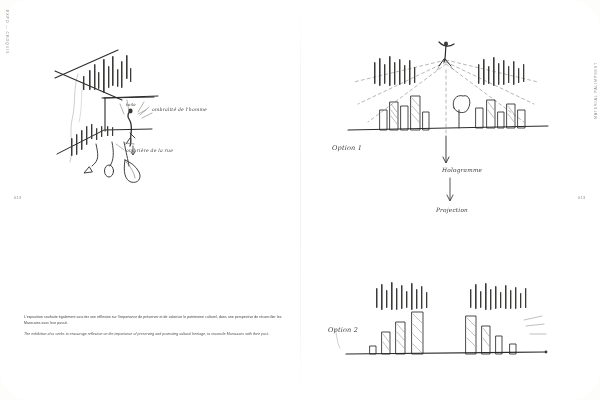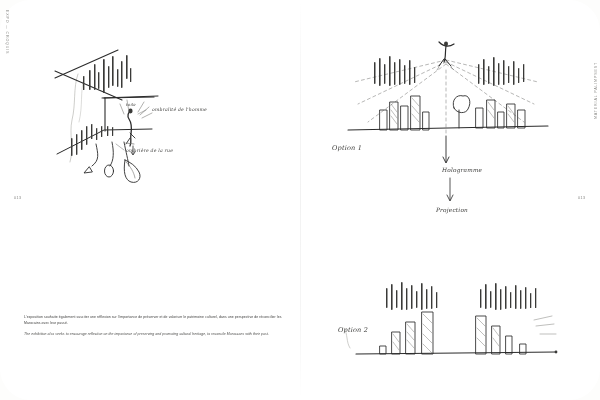--- a/index.html
+++ b/index.html
@@ -100,7 +100,7 @@
   }
   #sketch-left       { left: 26px;  top: 26px;  width: 250px; height: 180px; }
   #sketch-top-right  { left: 318px; top: 26px;  width: 262px; height: 196px; }
-  #sketch-bot-right  { left: 328px; top: 276px; width: 262px; height: 104px; }
+  #sketch-bot-right  { left: 318px; top: 276px; width: 262px; height: 104px; }
 
   .sketch svg { display: block; width: 100%; height: 100%; overflow: visible; }
 

